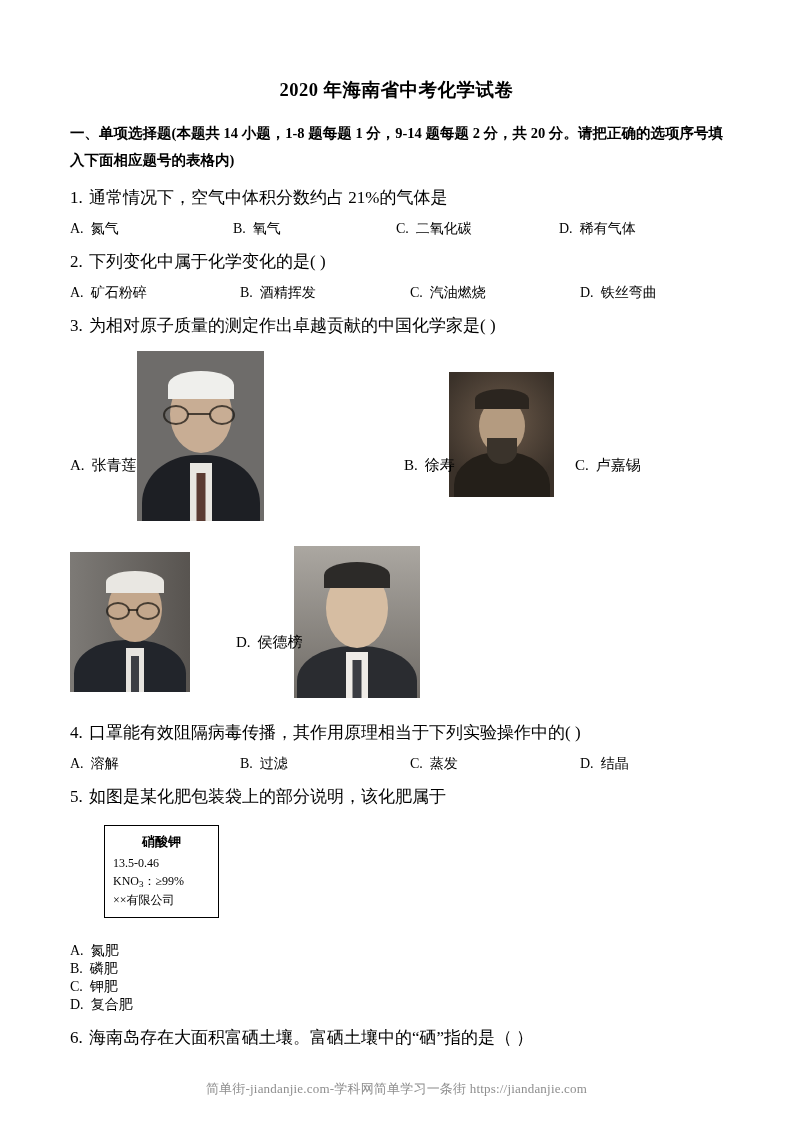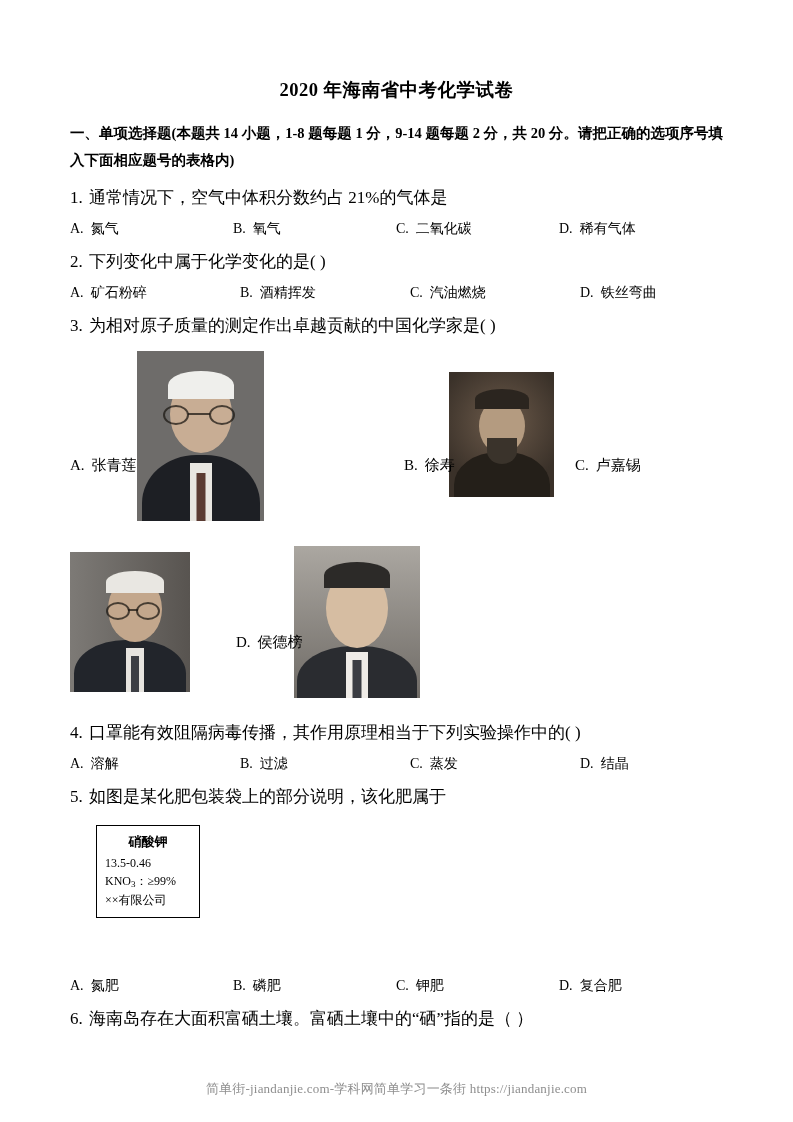--- a/index.html
+++ b/index.html
@@ -104,9 +104,9 @@
 
   
   .fert-box {
-    width: 104px;
+    width: 115px;
     border: 1.2px solid #000;
-    margin: 14px 0 0 26px;
+    margin: 14px 0 0 34px;
     padding: 6px 8px 8px 8px;
     font-size: 12px;
     line-height: 1.55;

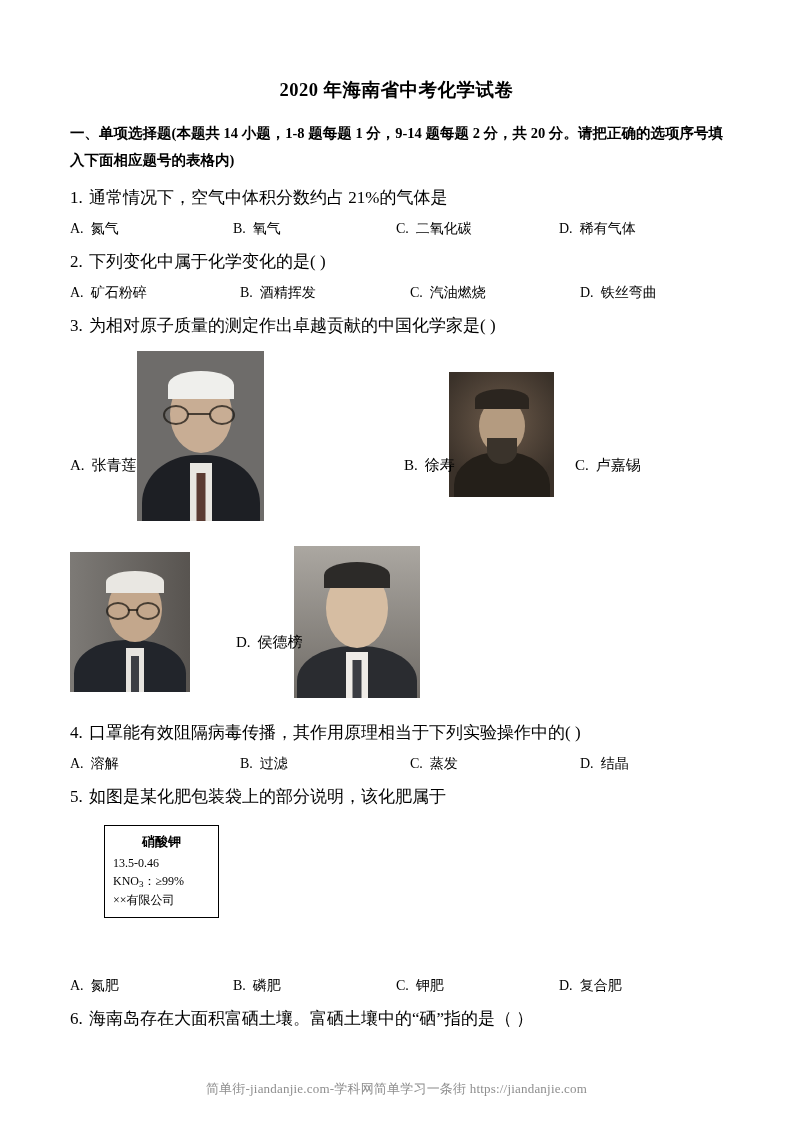--- a/index.html
+++ b/index.html
@@ -244,7 +244,7 @@
     <div class="ln">××有限公司</div>
   </div>
 
-  <div class="opts w1" style="margin-top:59px;">
+  <div class="opts w1" style="margin-top:24px;flex-direction:column;">
     <div class="opt"><span class="lab">A.</span><span>氮肥</span></div>
     <div class="opt"><span class="lab">B.</span><span>磷肥</span></div>
     <div class="opt"><span class="lab">C.</span><span>钾肥</span></div>

